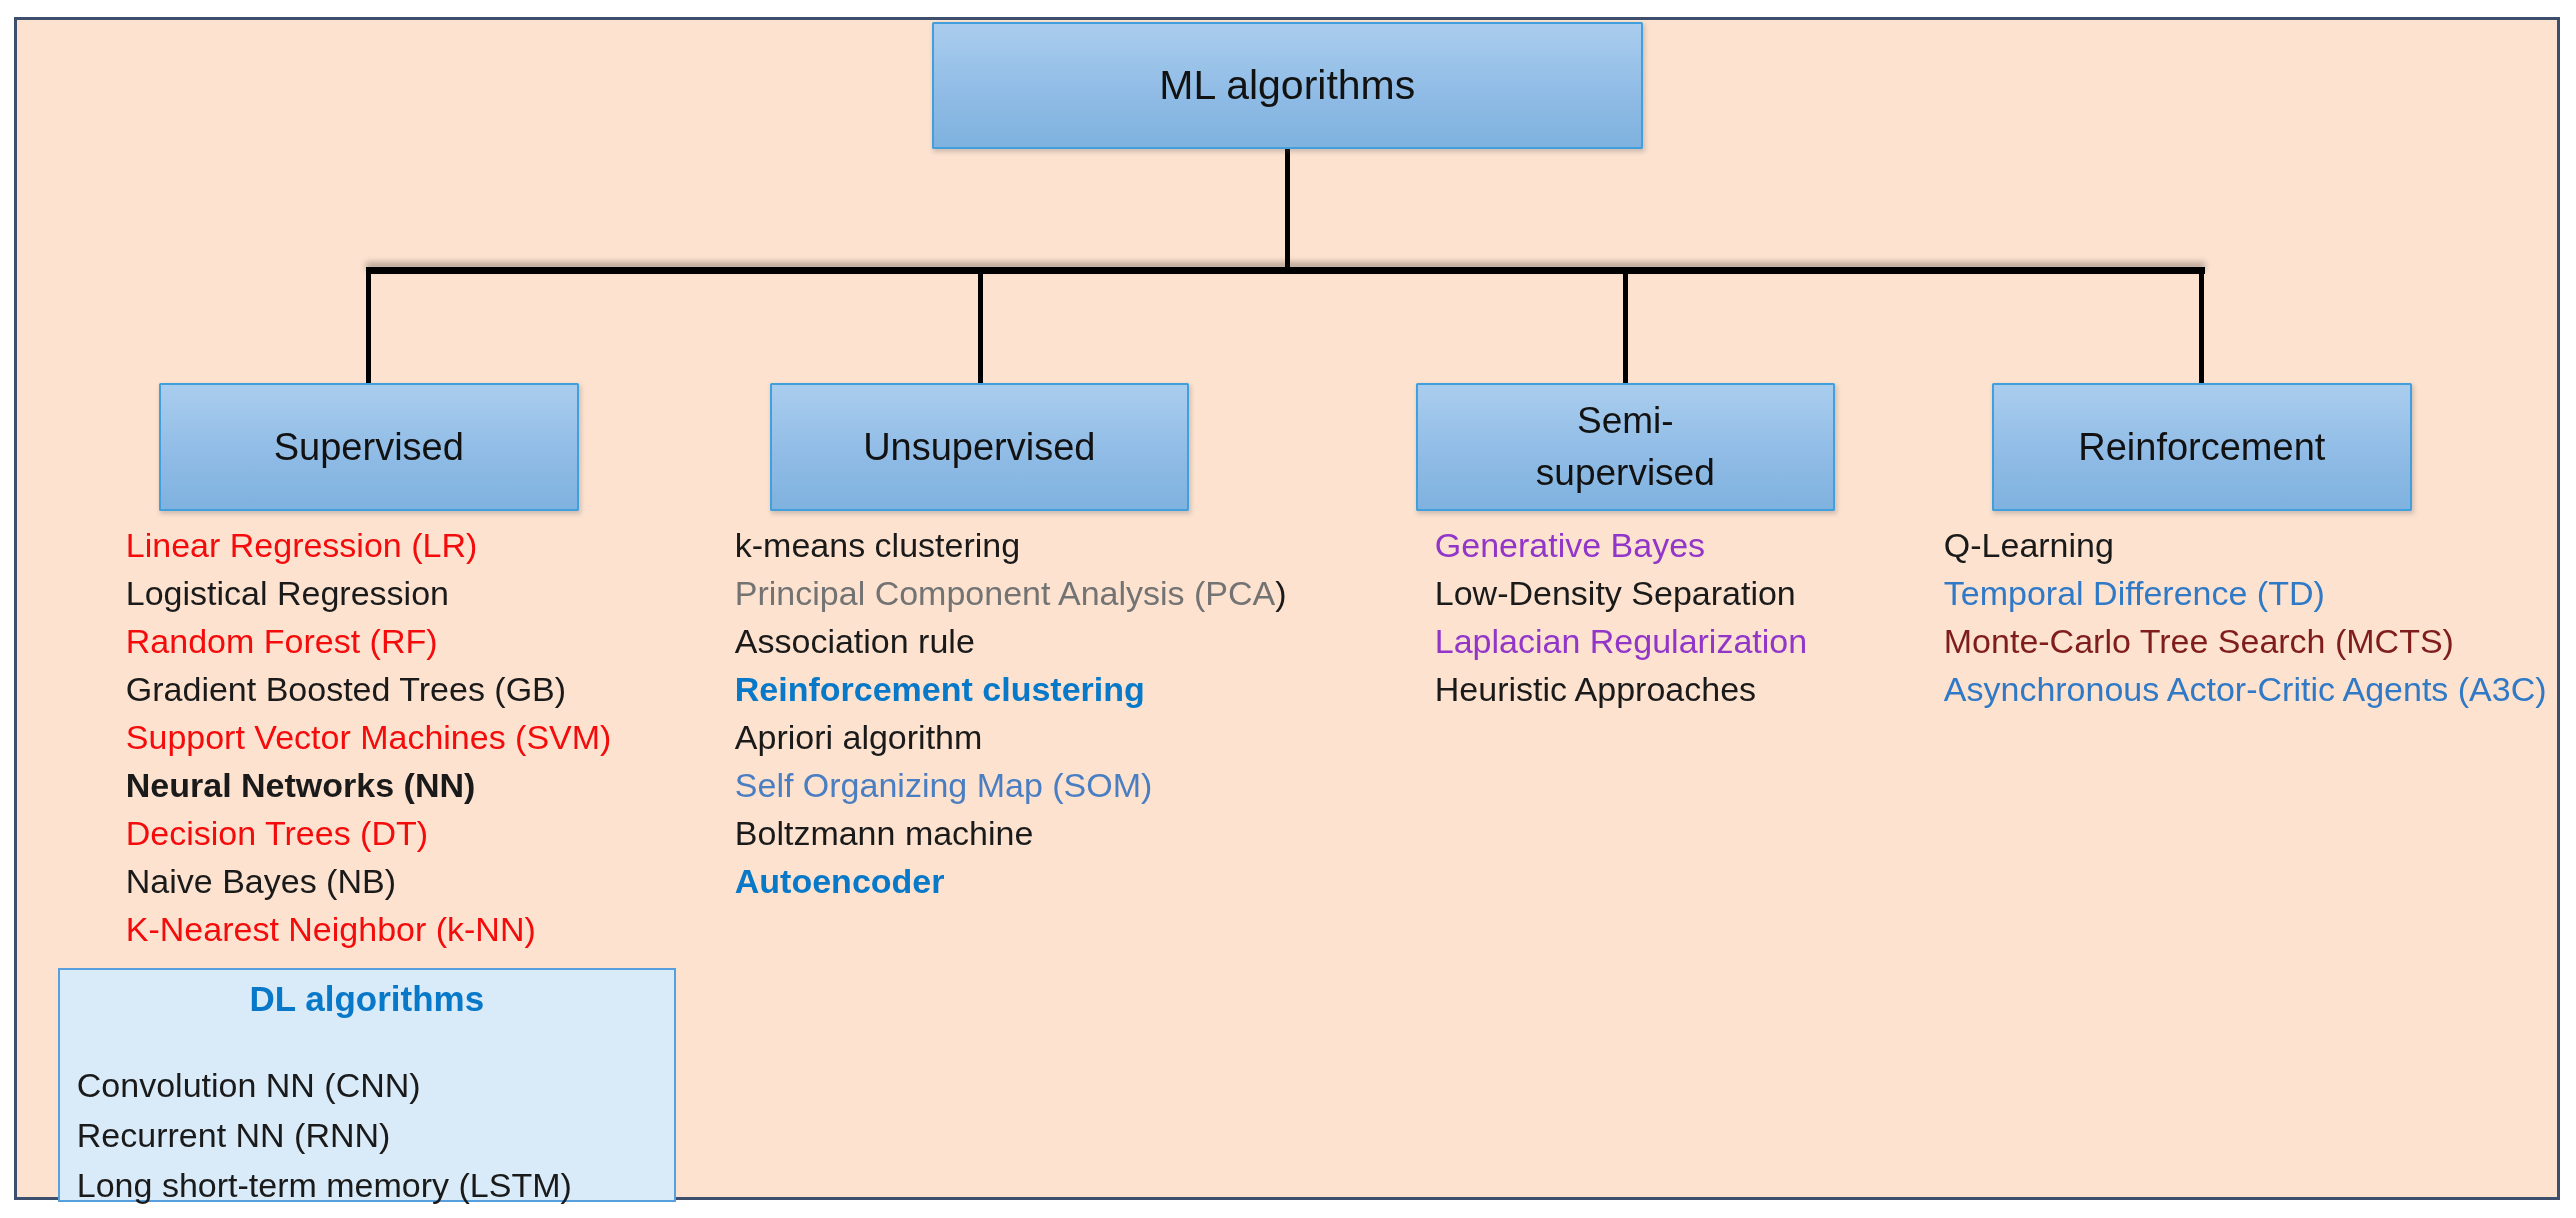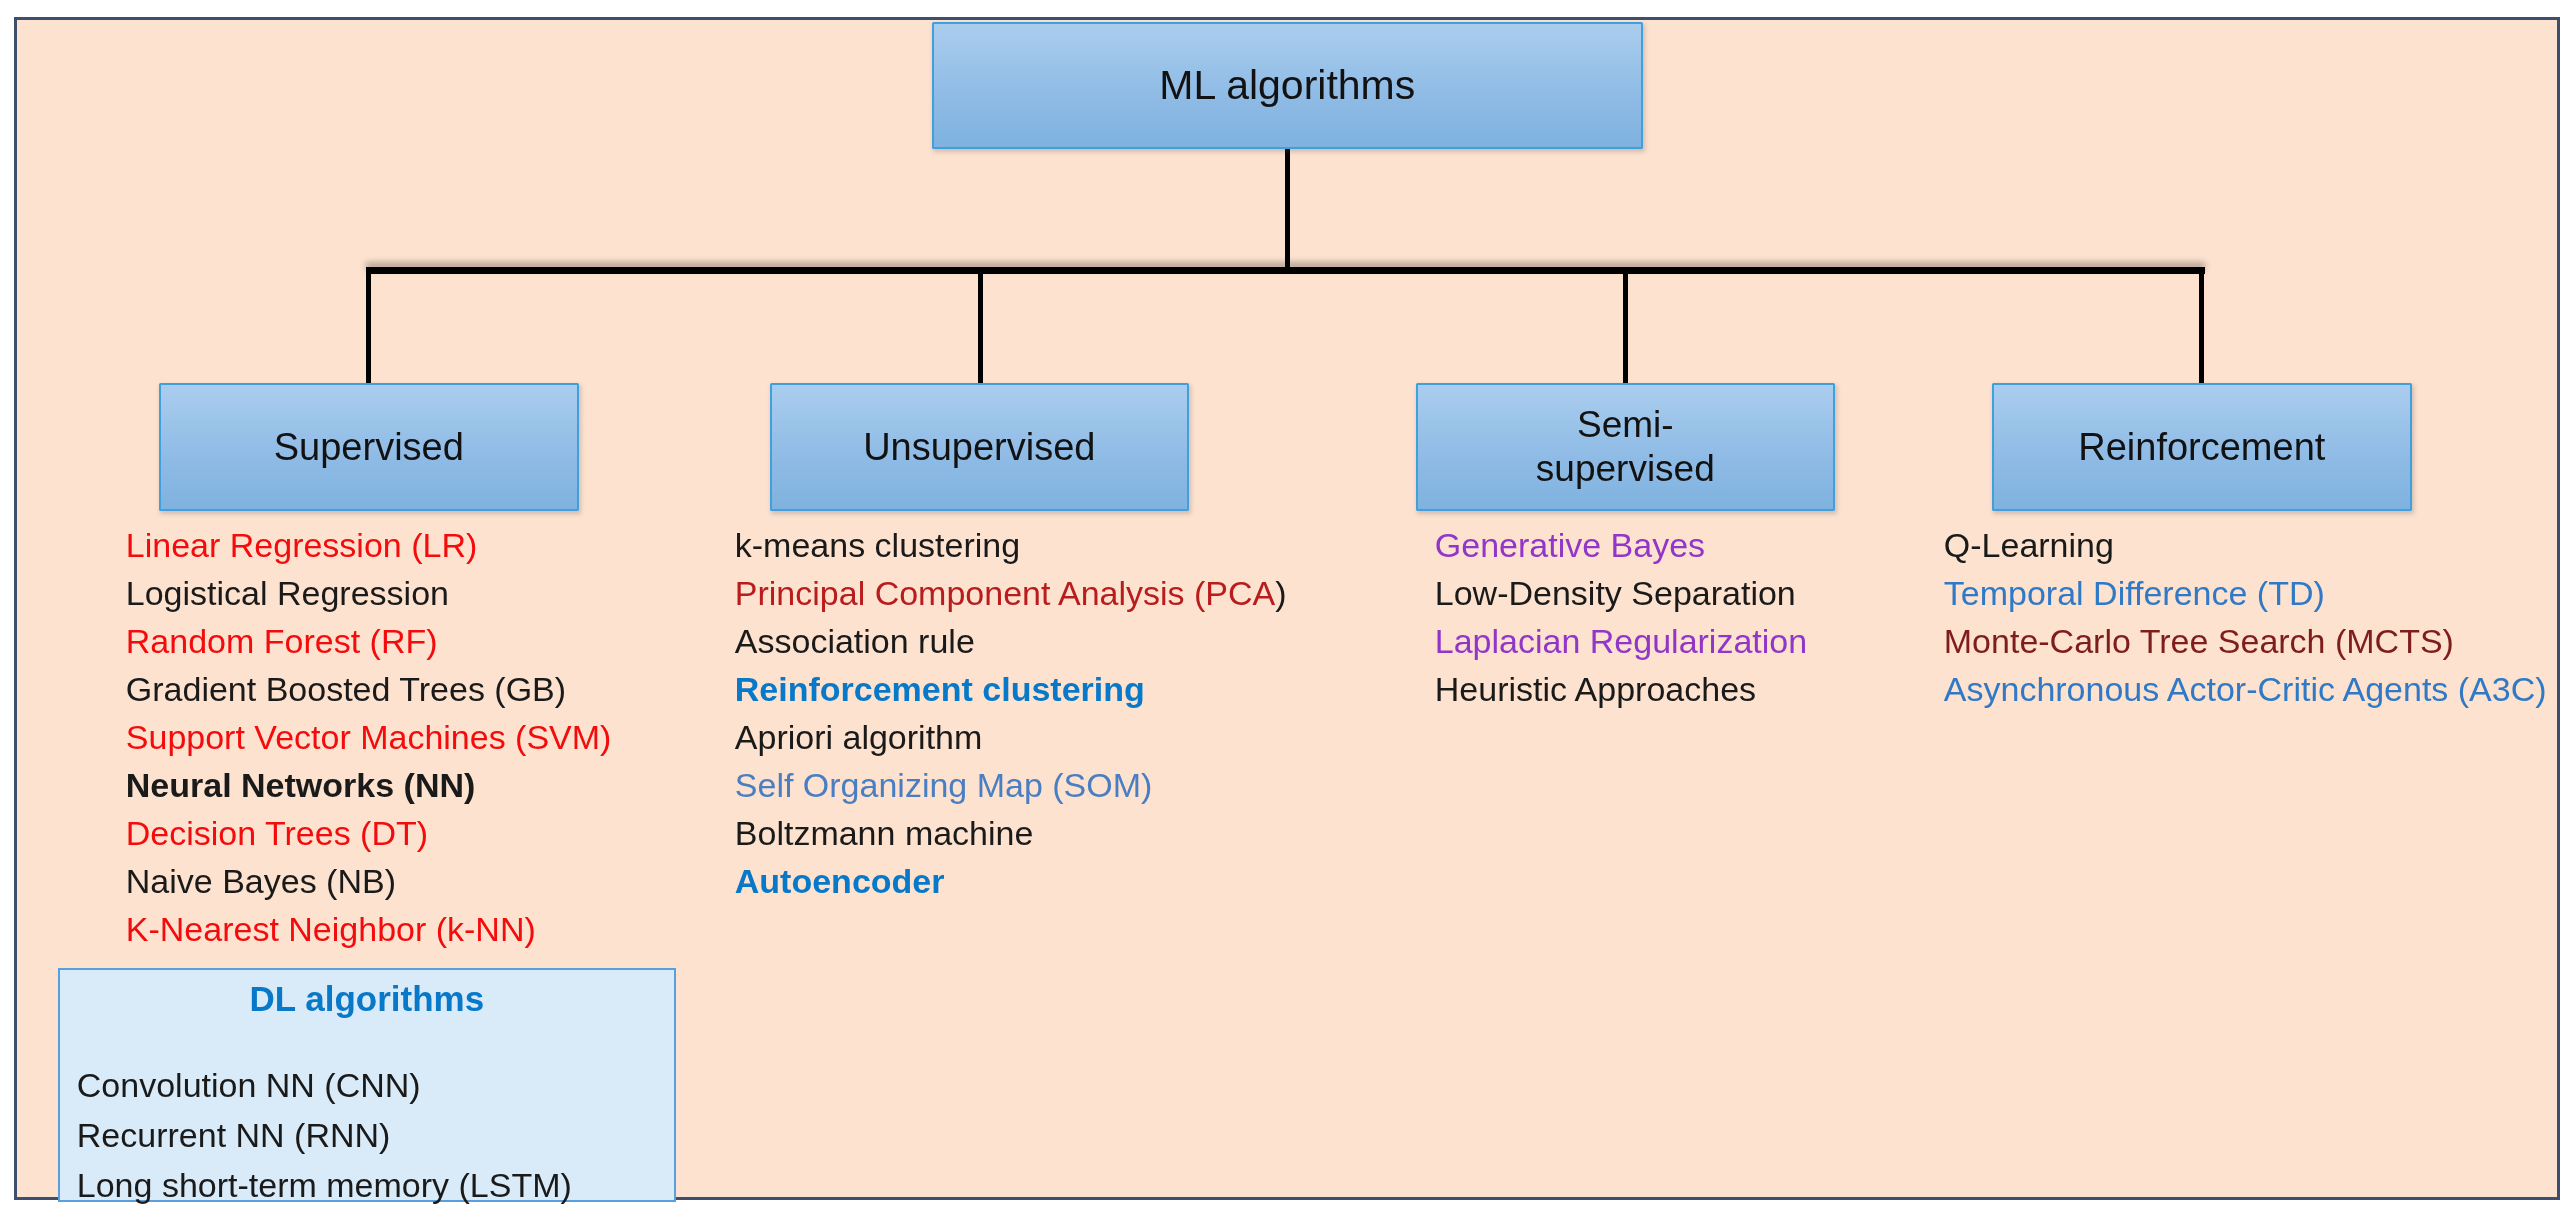--- a/index.html
+++ b/index.html
@@ -45,7 +45,7 @@
   .cat-box  { top: 363px; height: 128px; font-size: 38px; }
   #cat-0 { left: 142px;  width: 420px; }
   #cat-1 { left: 753px;  width: 419px; }
-  #cat-2 { left: 1399px; width: 419px; font-size: 37px; line-height: 44px; text-align: center; white-space: pre-line; }
+  #cat-2 { left: 1399px; width: 419px; font-size: 37px; line-height: 52px; text-align: center; white-space: pre-line; }
   #cat-3 { left: 1975px; width: 420px; }
 
   .line { position: absolute; background: #000000; z-index: 2; }

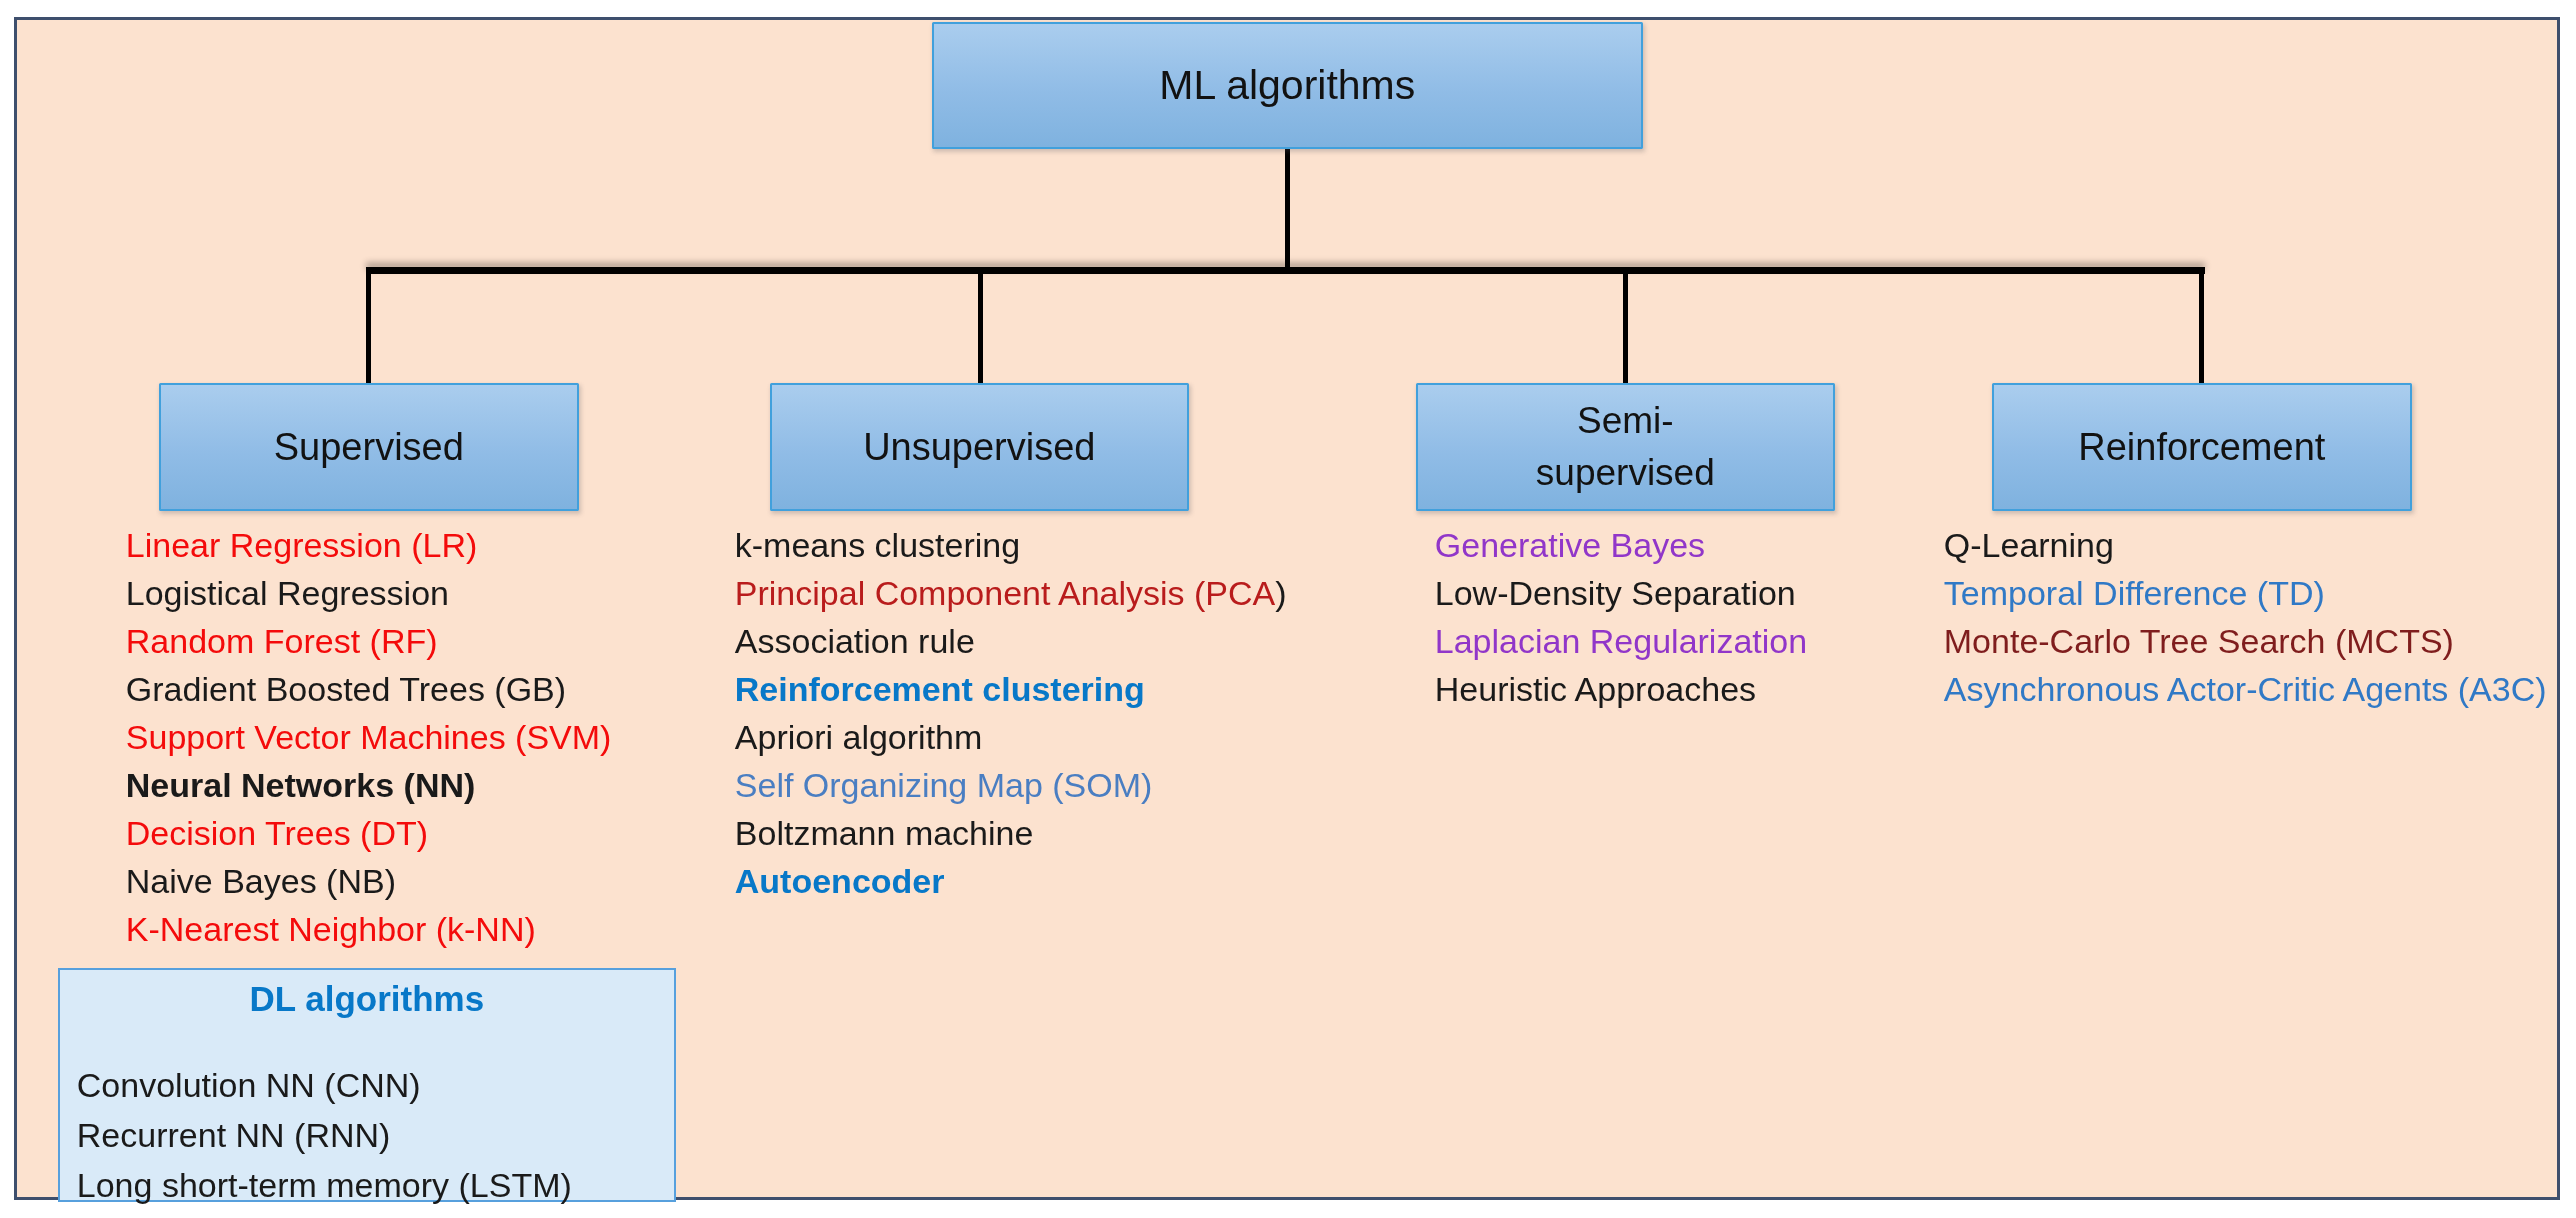--- a/index.html
+++ b/index.html
@@ -141,7 +141,7 @@
       </div>
     <div class="algo-list" id="list-1">
         <div class="item"><span style="color: rgb(26, 26, 26);">k-means clustering</span></div>
-        <div class="item"><span style="color: #b91c1c;">Principal Component Analysis (PCA</span><span style="color: rgb(26, 26, 26);">)</span></div>
+        <div class="item"><span style="color: #737373;">Principal Component Analysis (PCA</span><span style="color: rgb(26, 26, 26);">)</span></div>
         <div class="item"><span style="color: rgb(26, 26, 26);">Association rule</span></div>
         <div class="item"><span style="color: rgb(8, 120, 200); font-weight: 700;">Reinforcement clustering</span></div>
         <div class="item"><span style="color: rgb(26, 26, 26);">Apriori algorithm</span></div>

